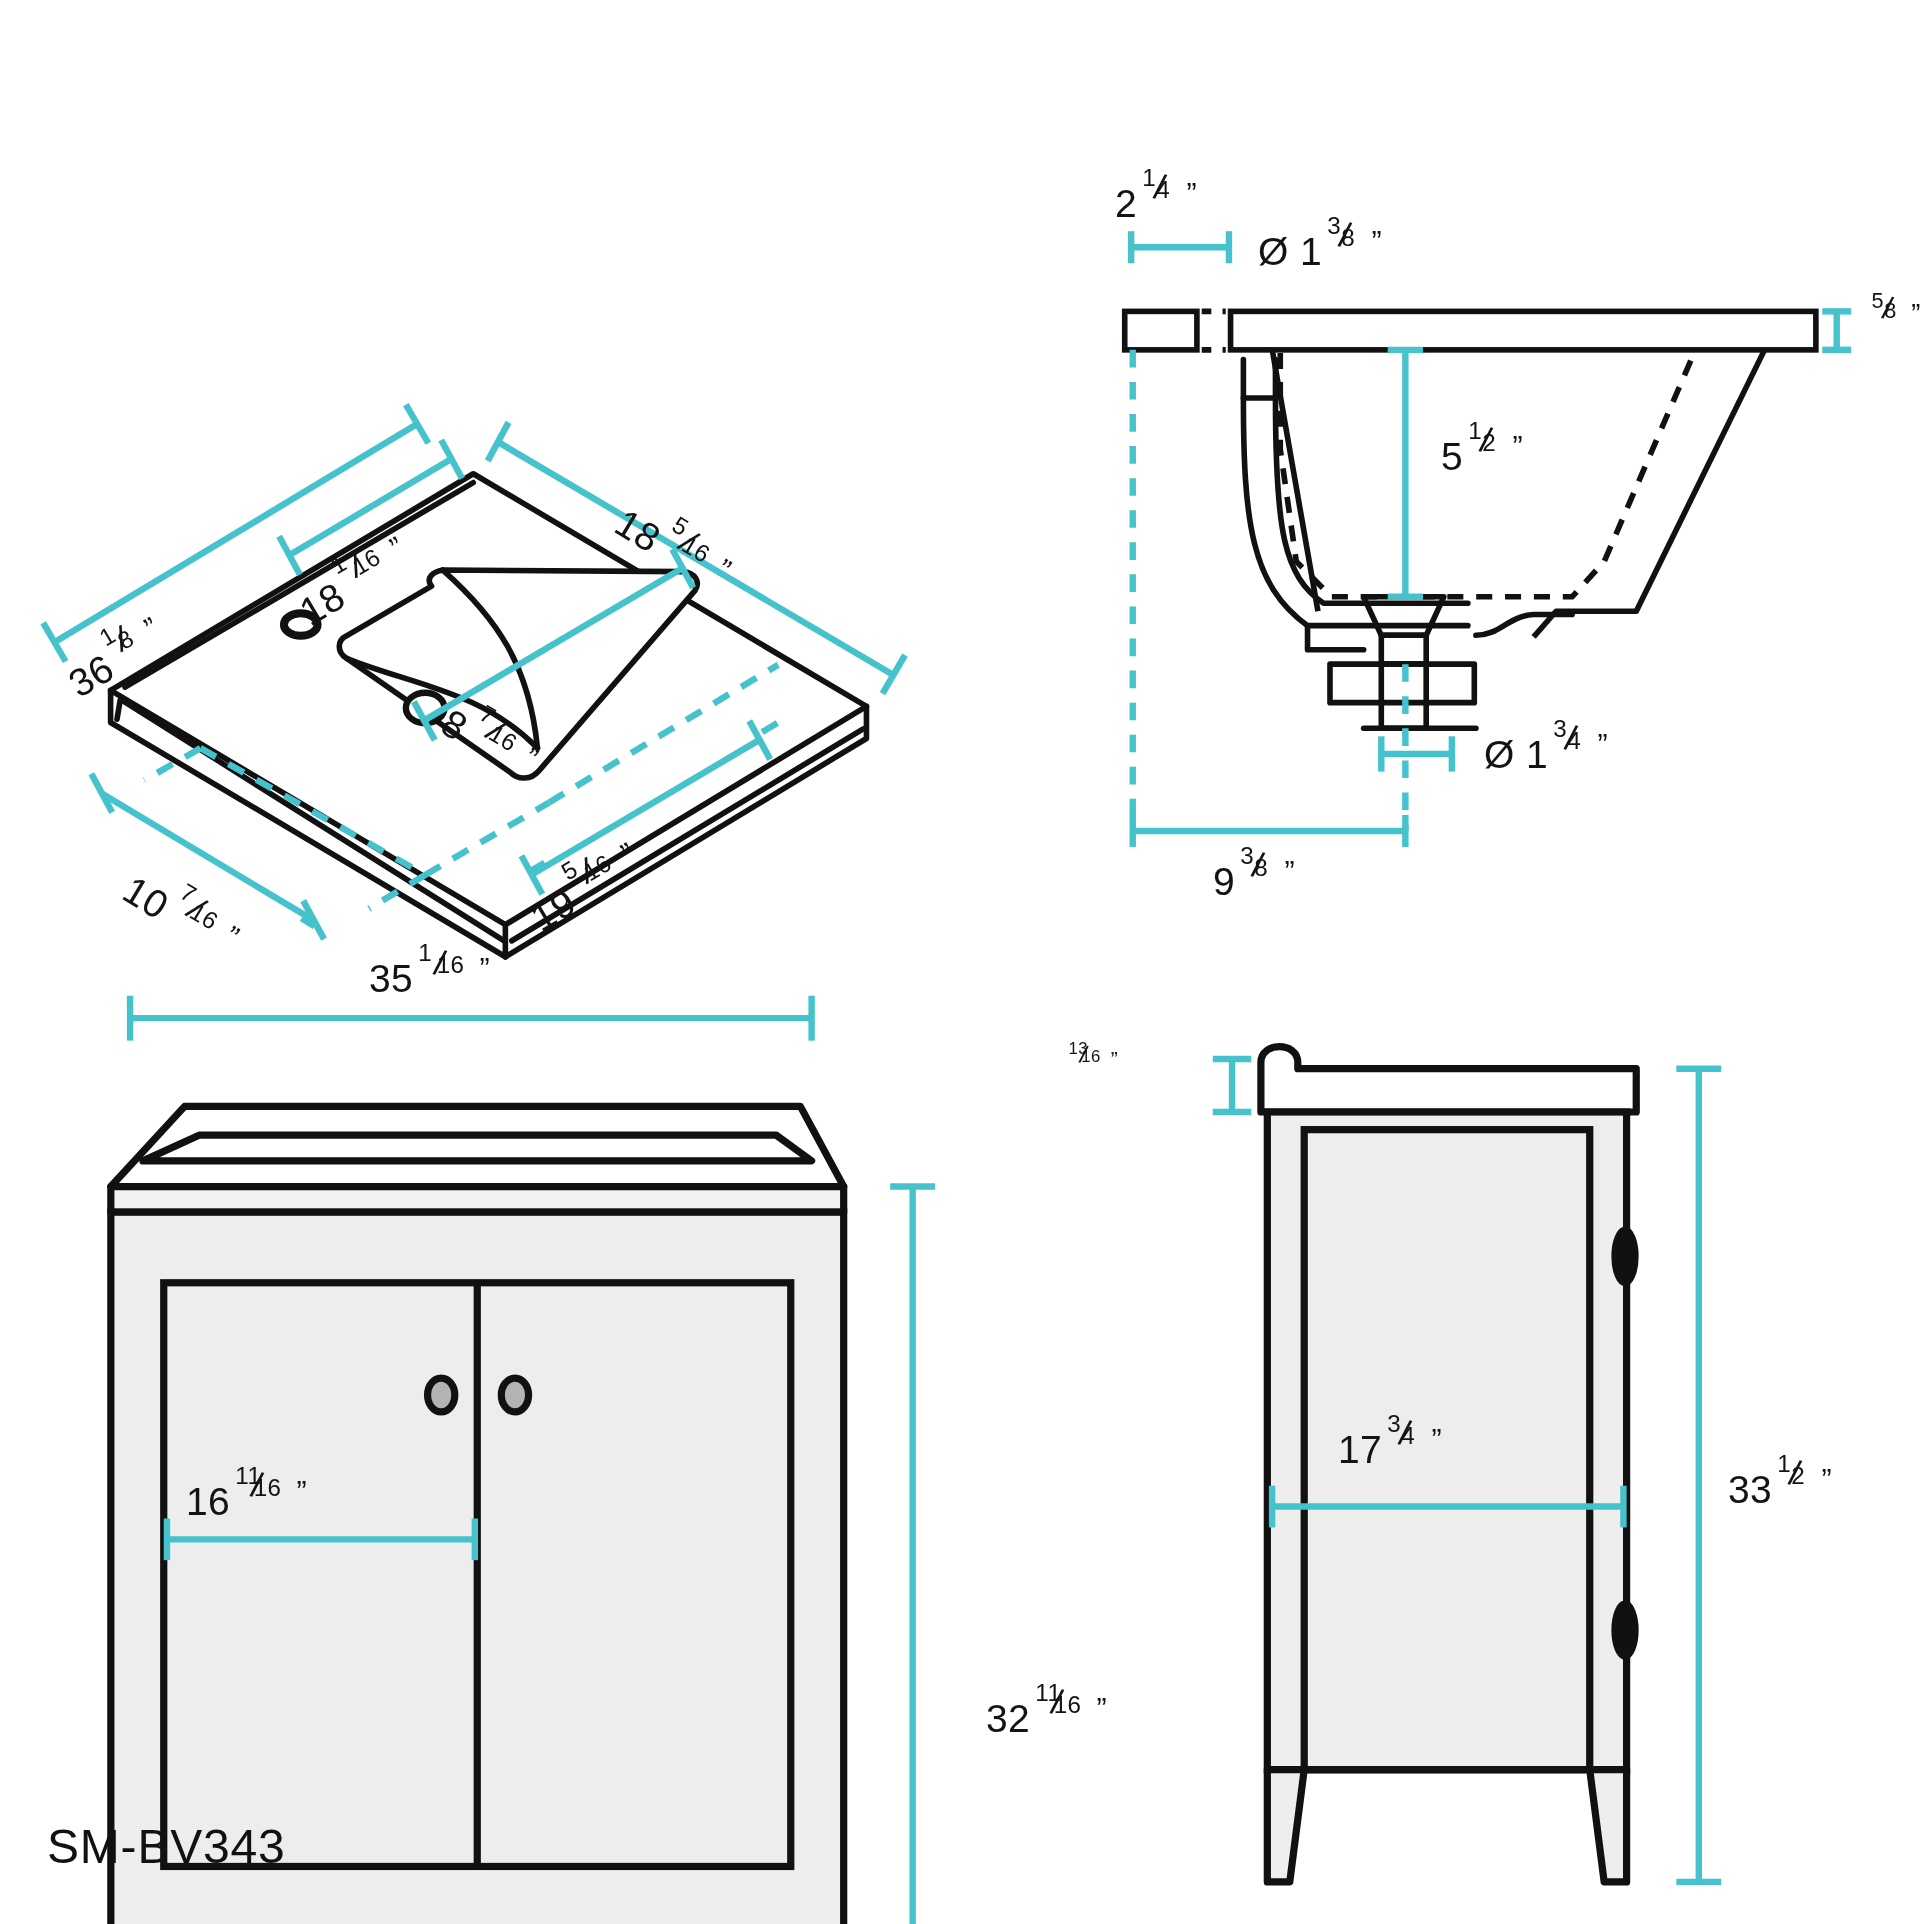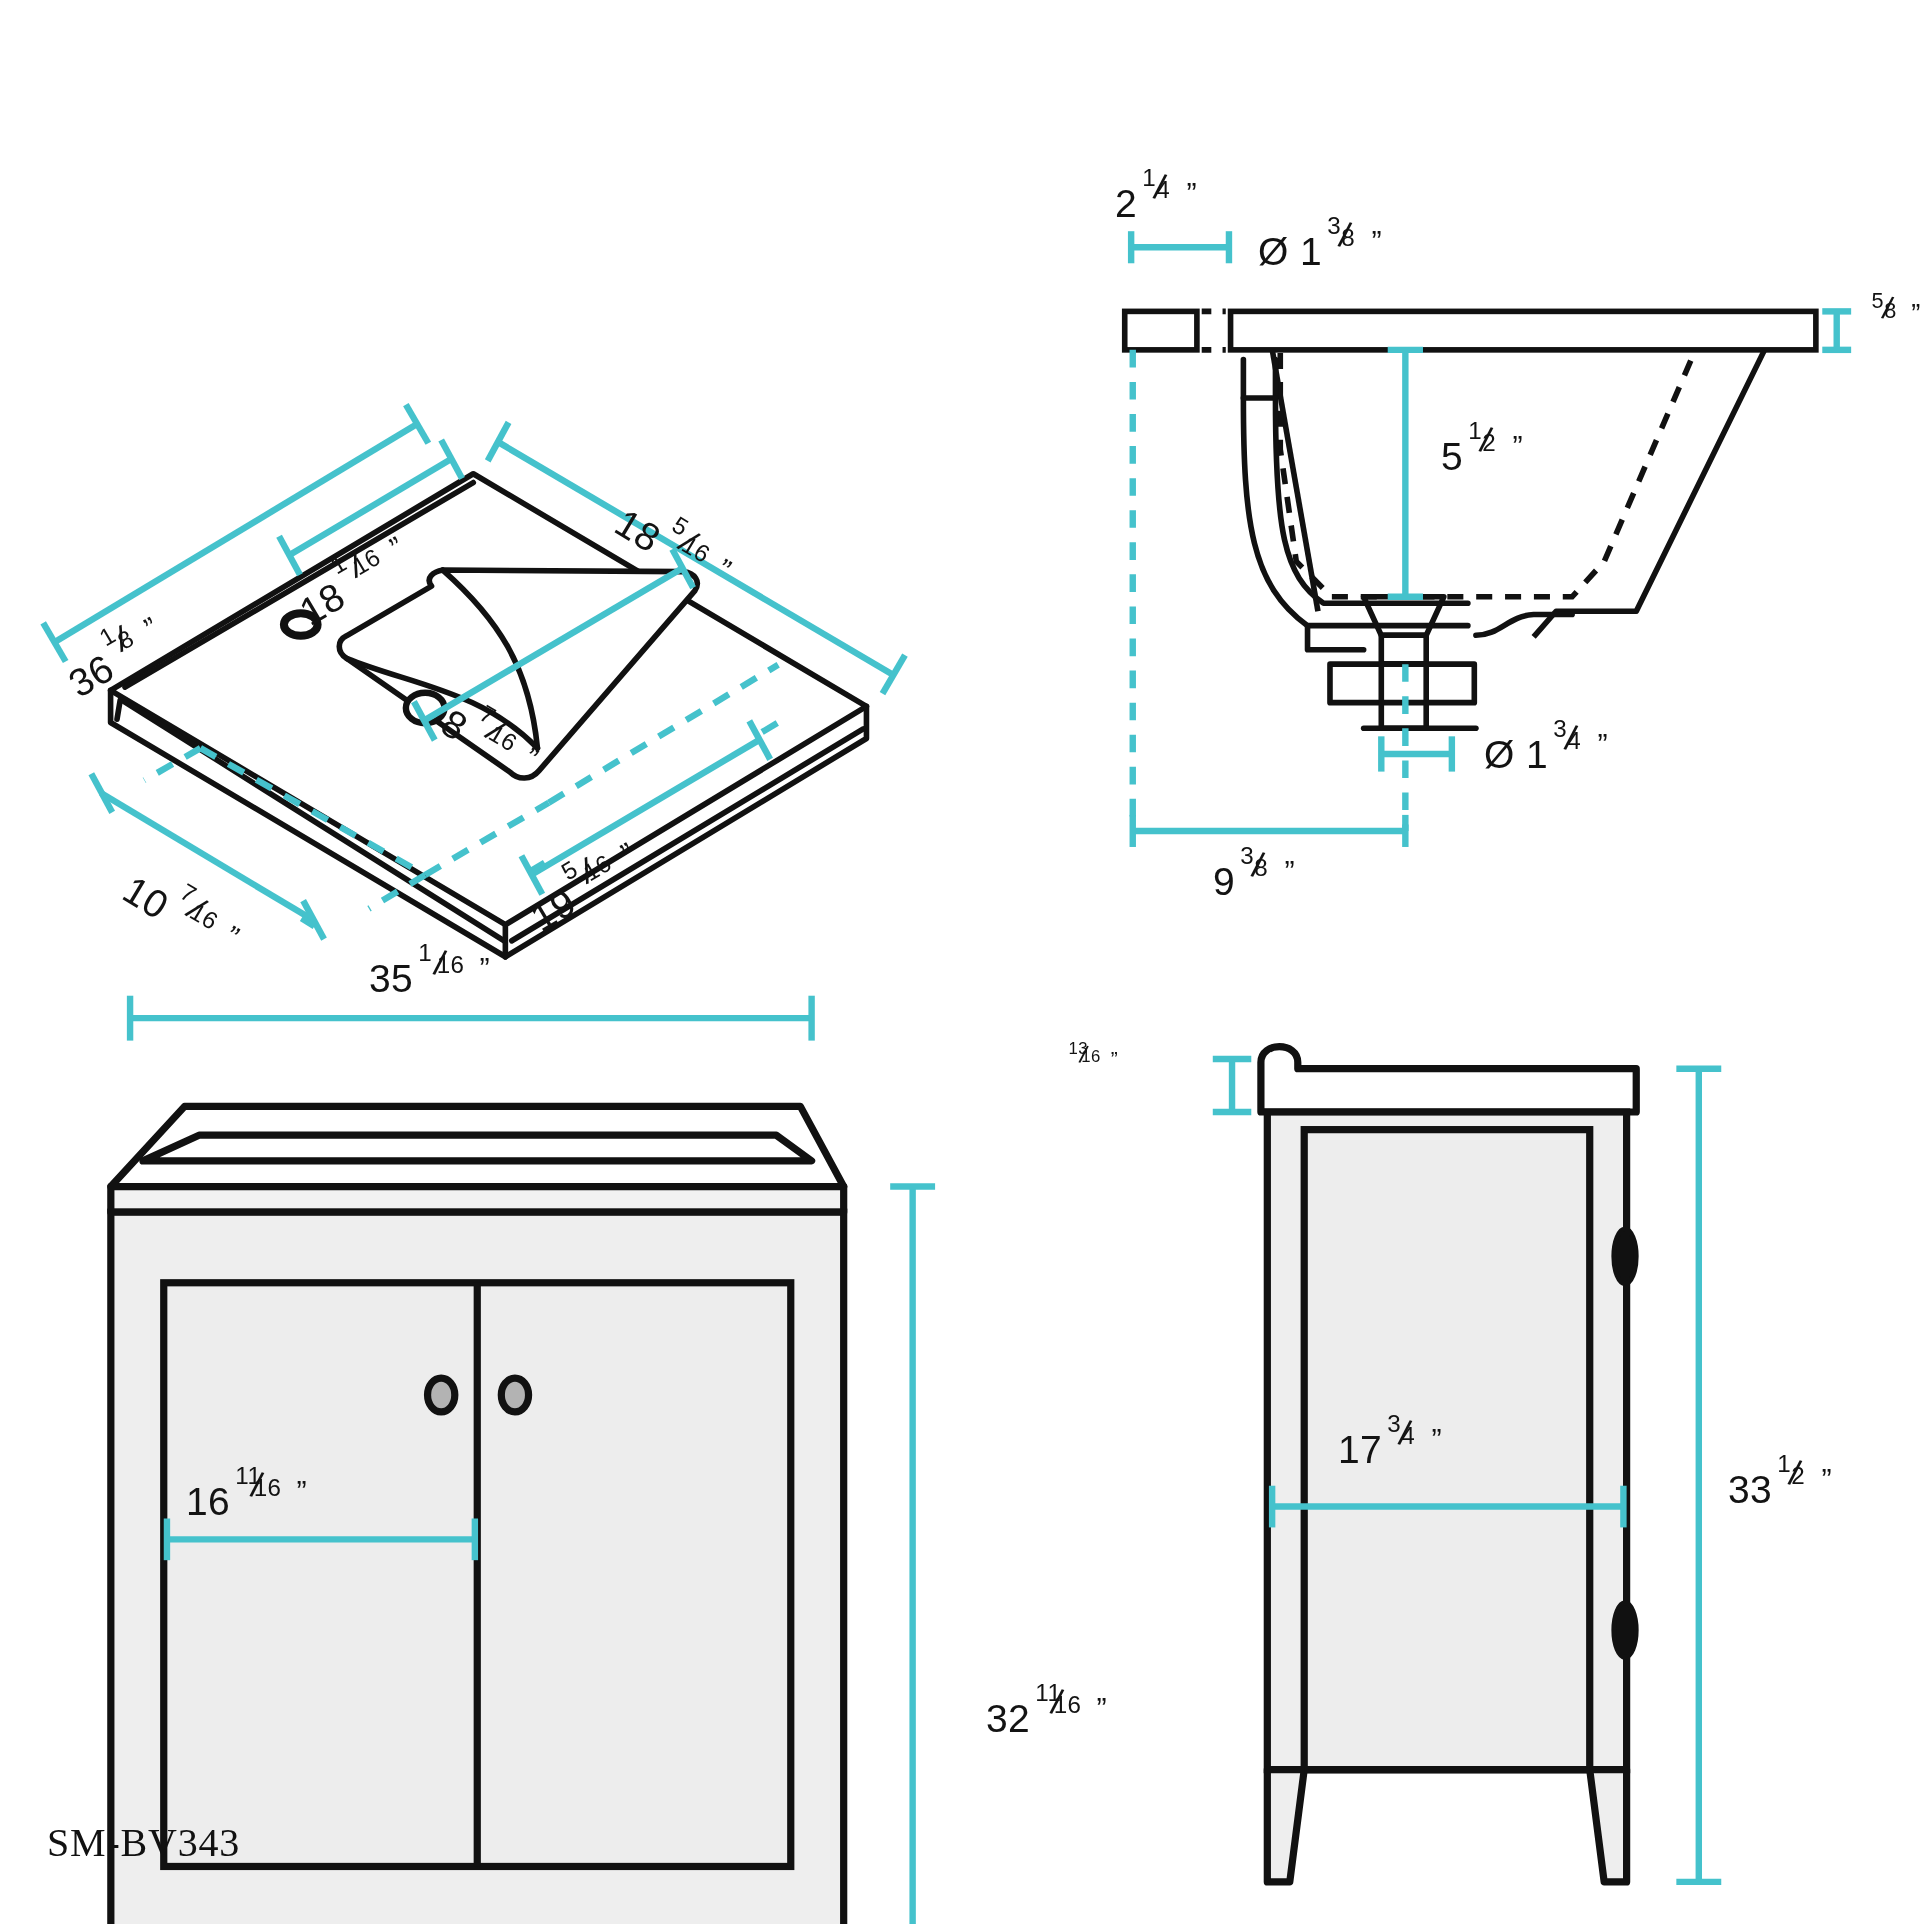--- a/index.html
+++ b/index.html
@@ -90,8 +90,8 @@
 
   #model-no{
     position:absolute;left:47px;top:1819px;
-    font-family:Liberation Serif, serif;
-    font-size:40px;letter-spacing:0.8px;color:#111;
+    font-family:Liberation Sans, sans-serif;
+    font-size:48px;letter-spacing:0.8px;color:#111;
   }
 </style>
 </head>

